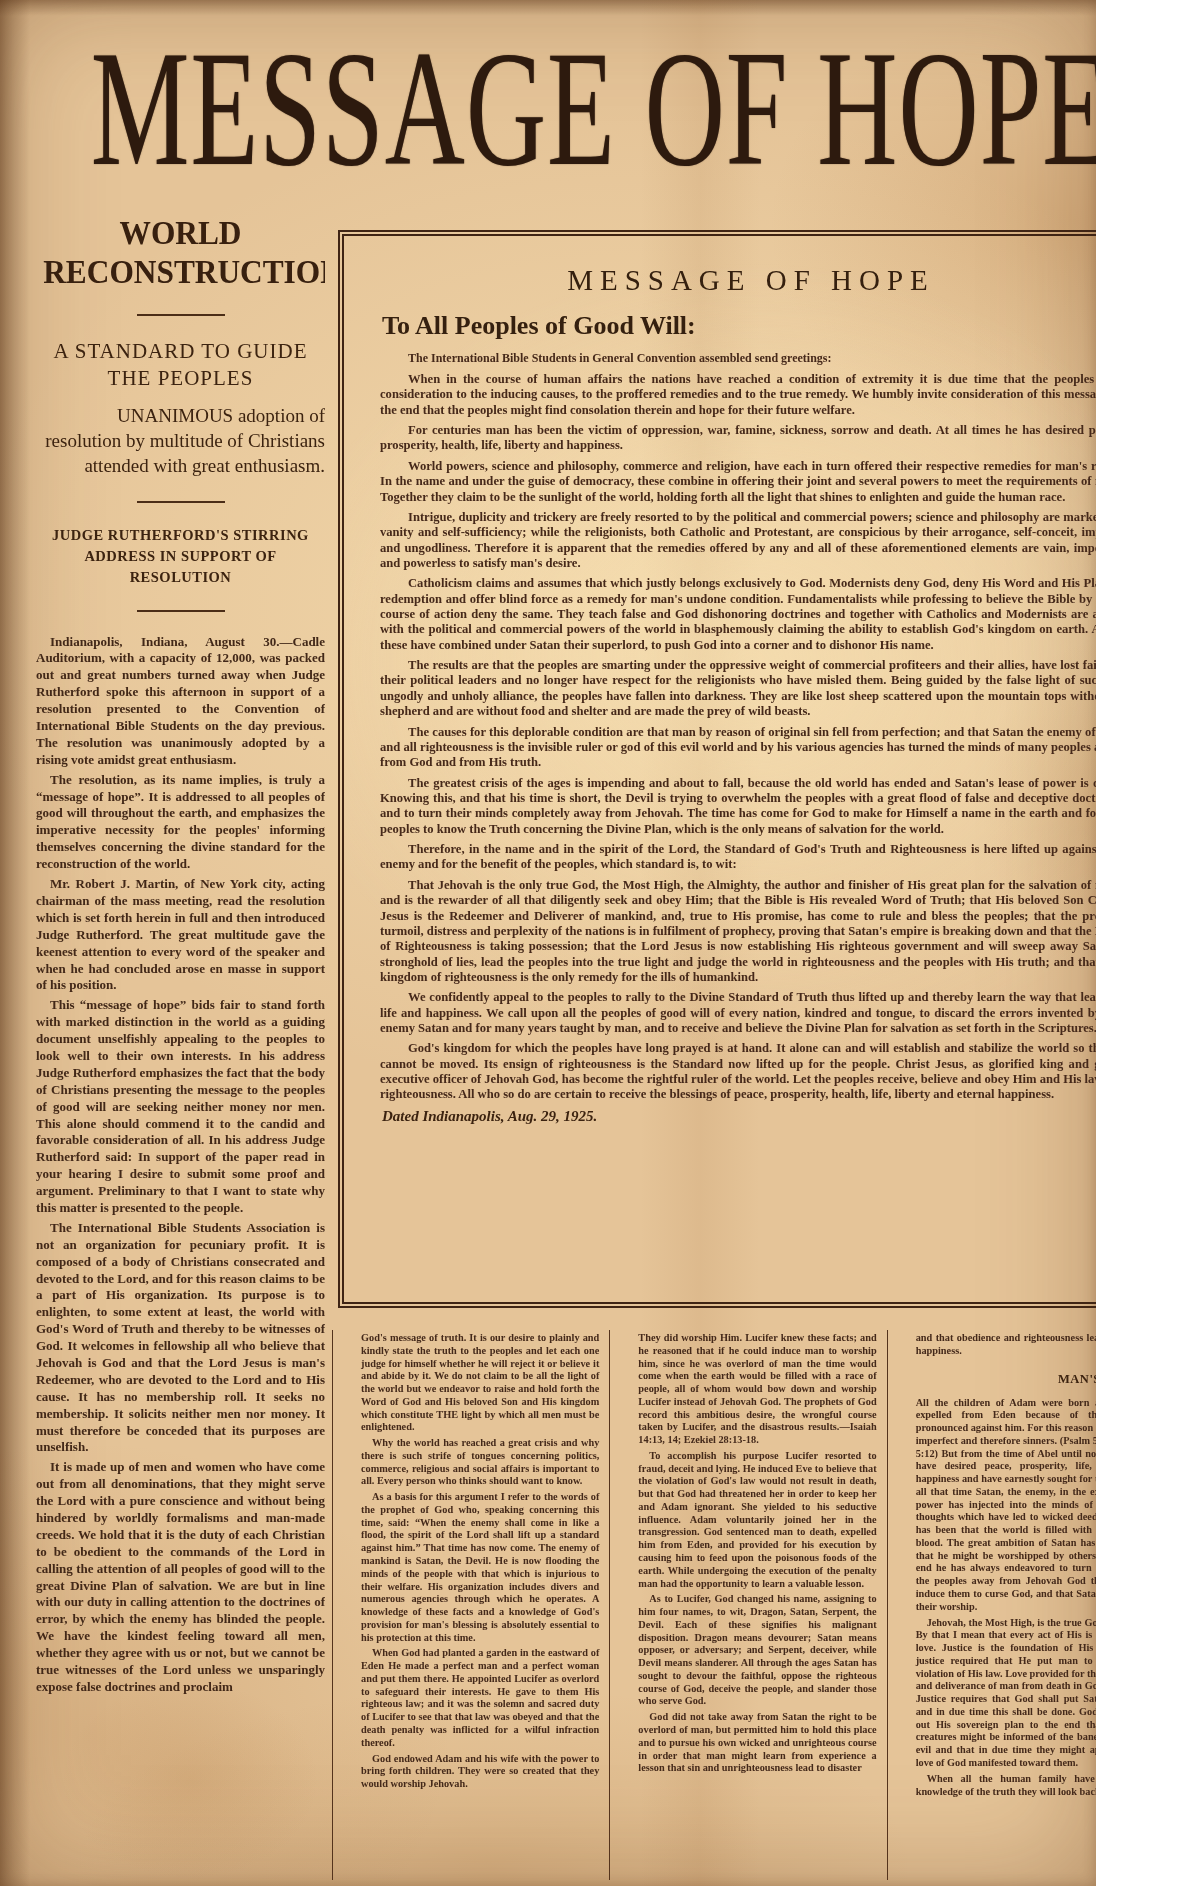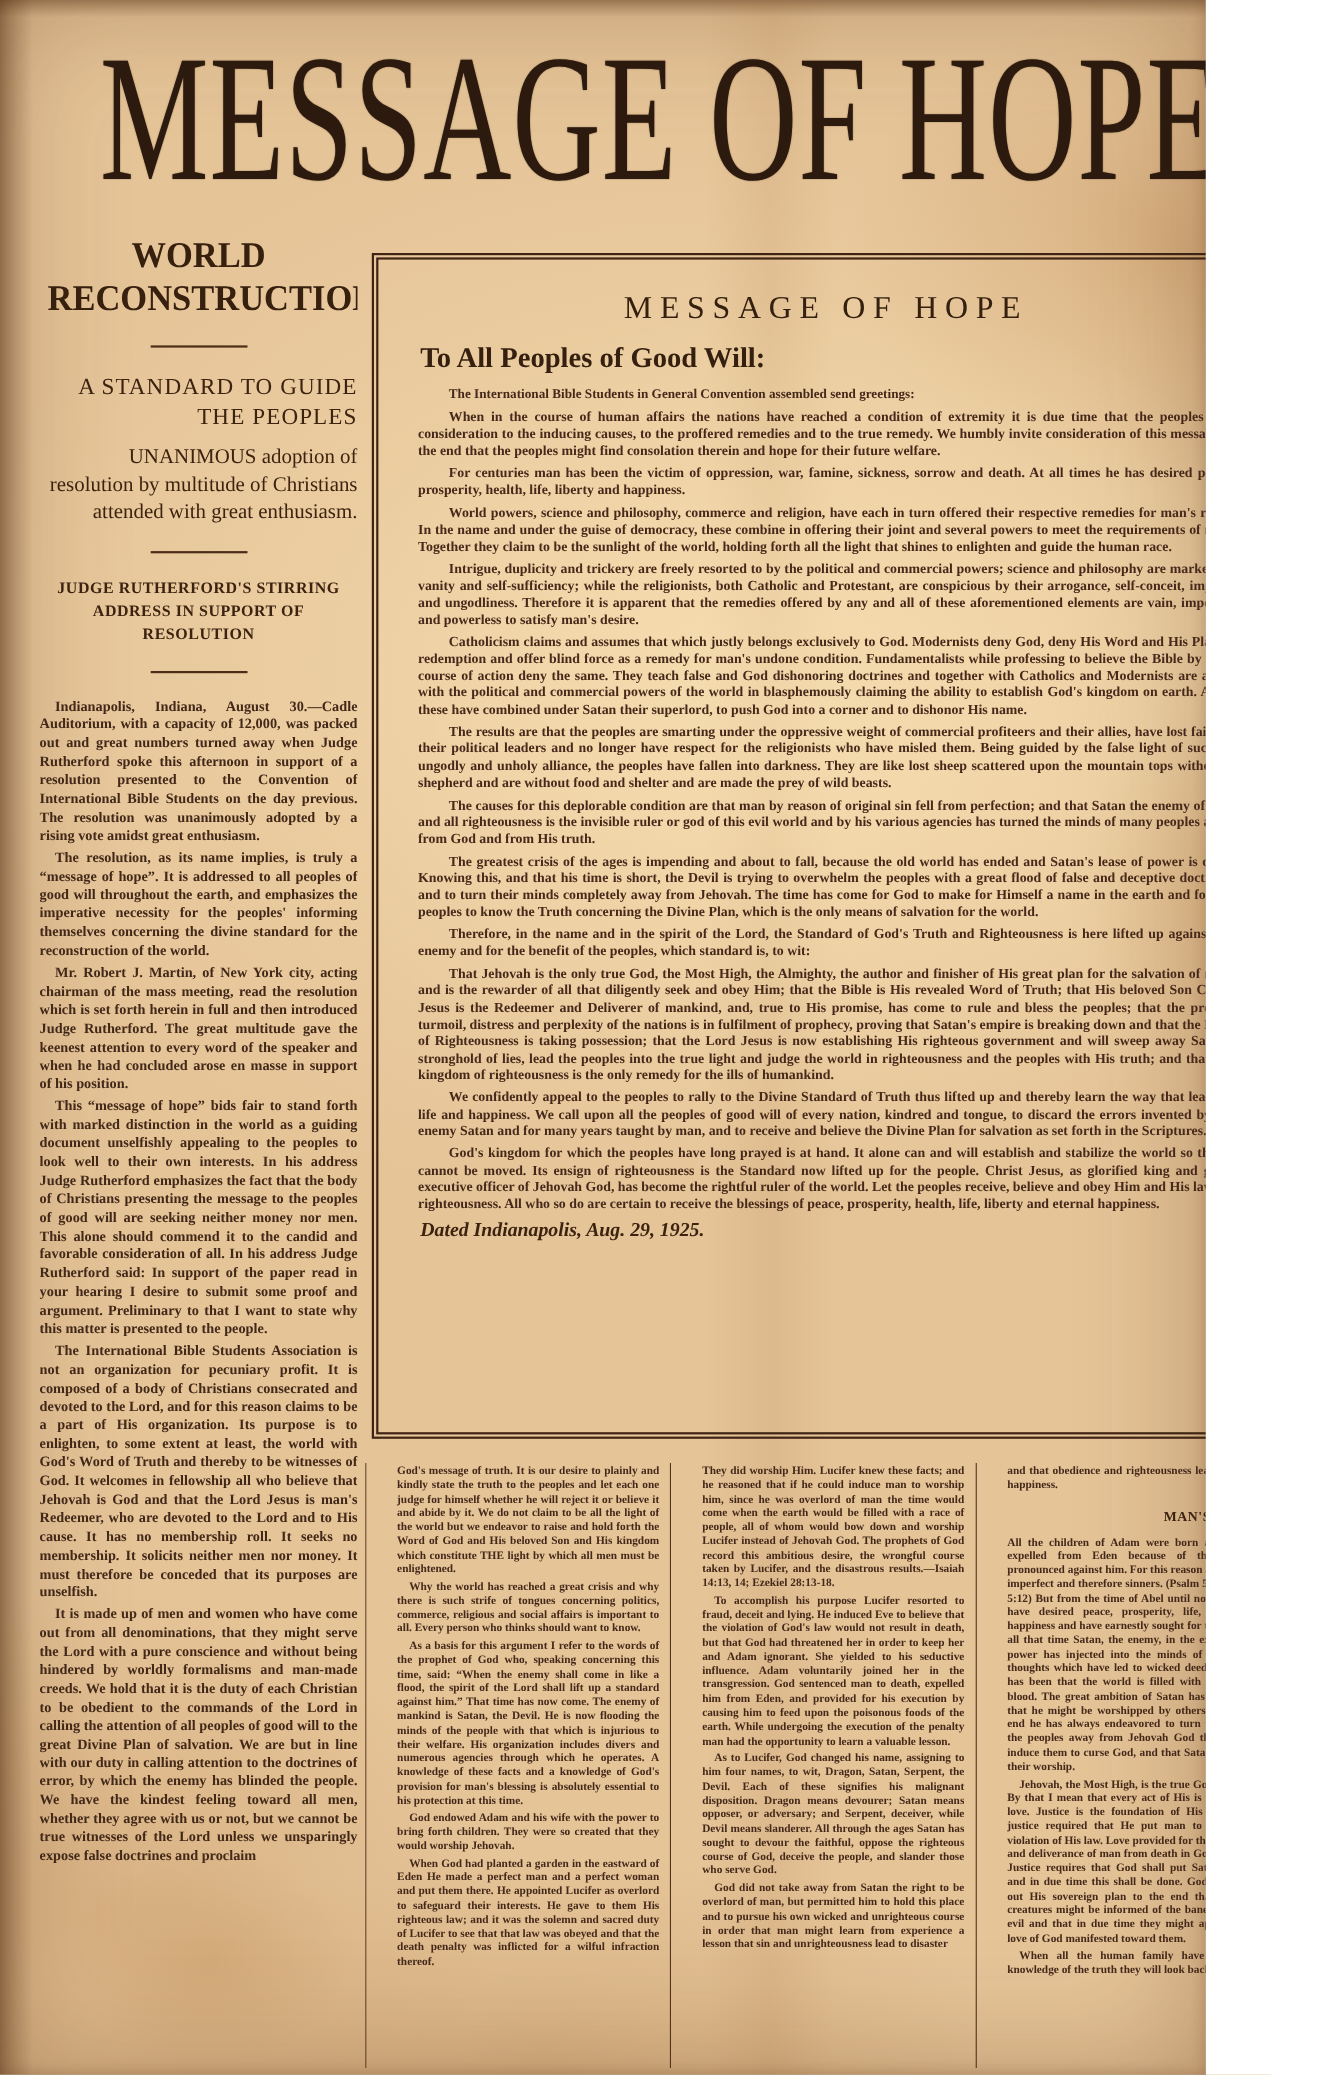--- a/index.html
+++ b/index.html
@@ -52,7 +52,7 @@
     margin-top:6px; letter-spacing:0;
   }
   .rule { width:88px; border-top:2px solid #4b2d17; margin:22px auto 22px auto; }
-  .subhead { font-size:21px; line-height:1.3; font-weight:normal; text-align:right;
+  .subhead { font-size:21px; line-height:1.3; font-weight:normal; text-align:center;
     letter-spacing:1px; color:#3c2310; }
   .deck { font-size:19px; line-height:1.3; text-align:right; color:#3c2310;
     margin-top:12px; text-indent:16px; }

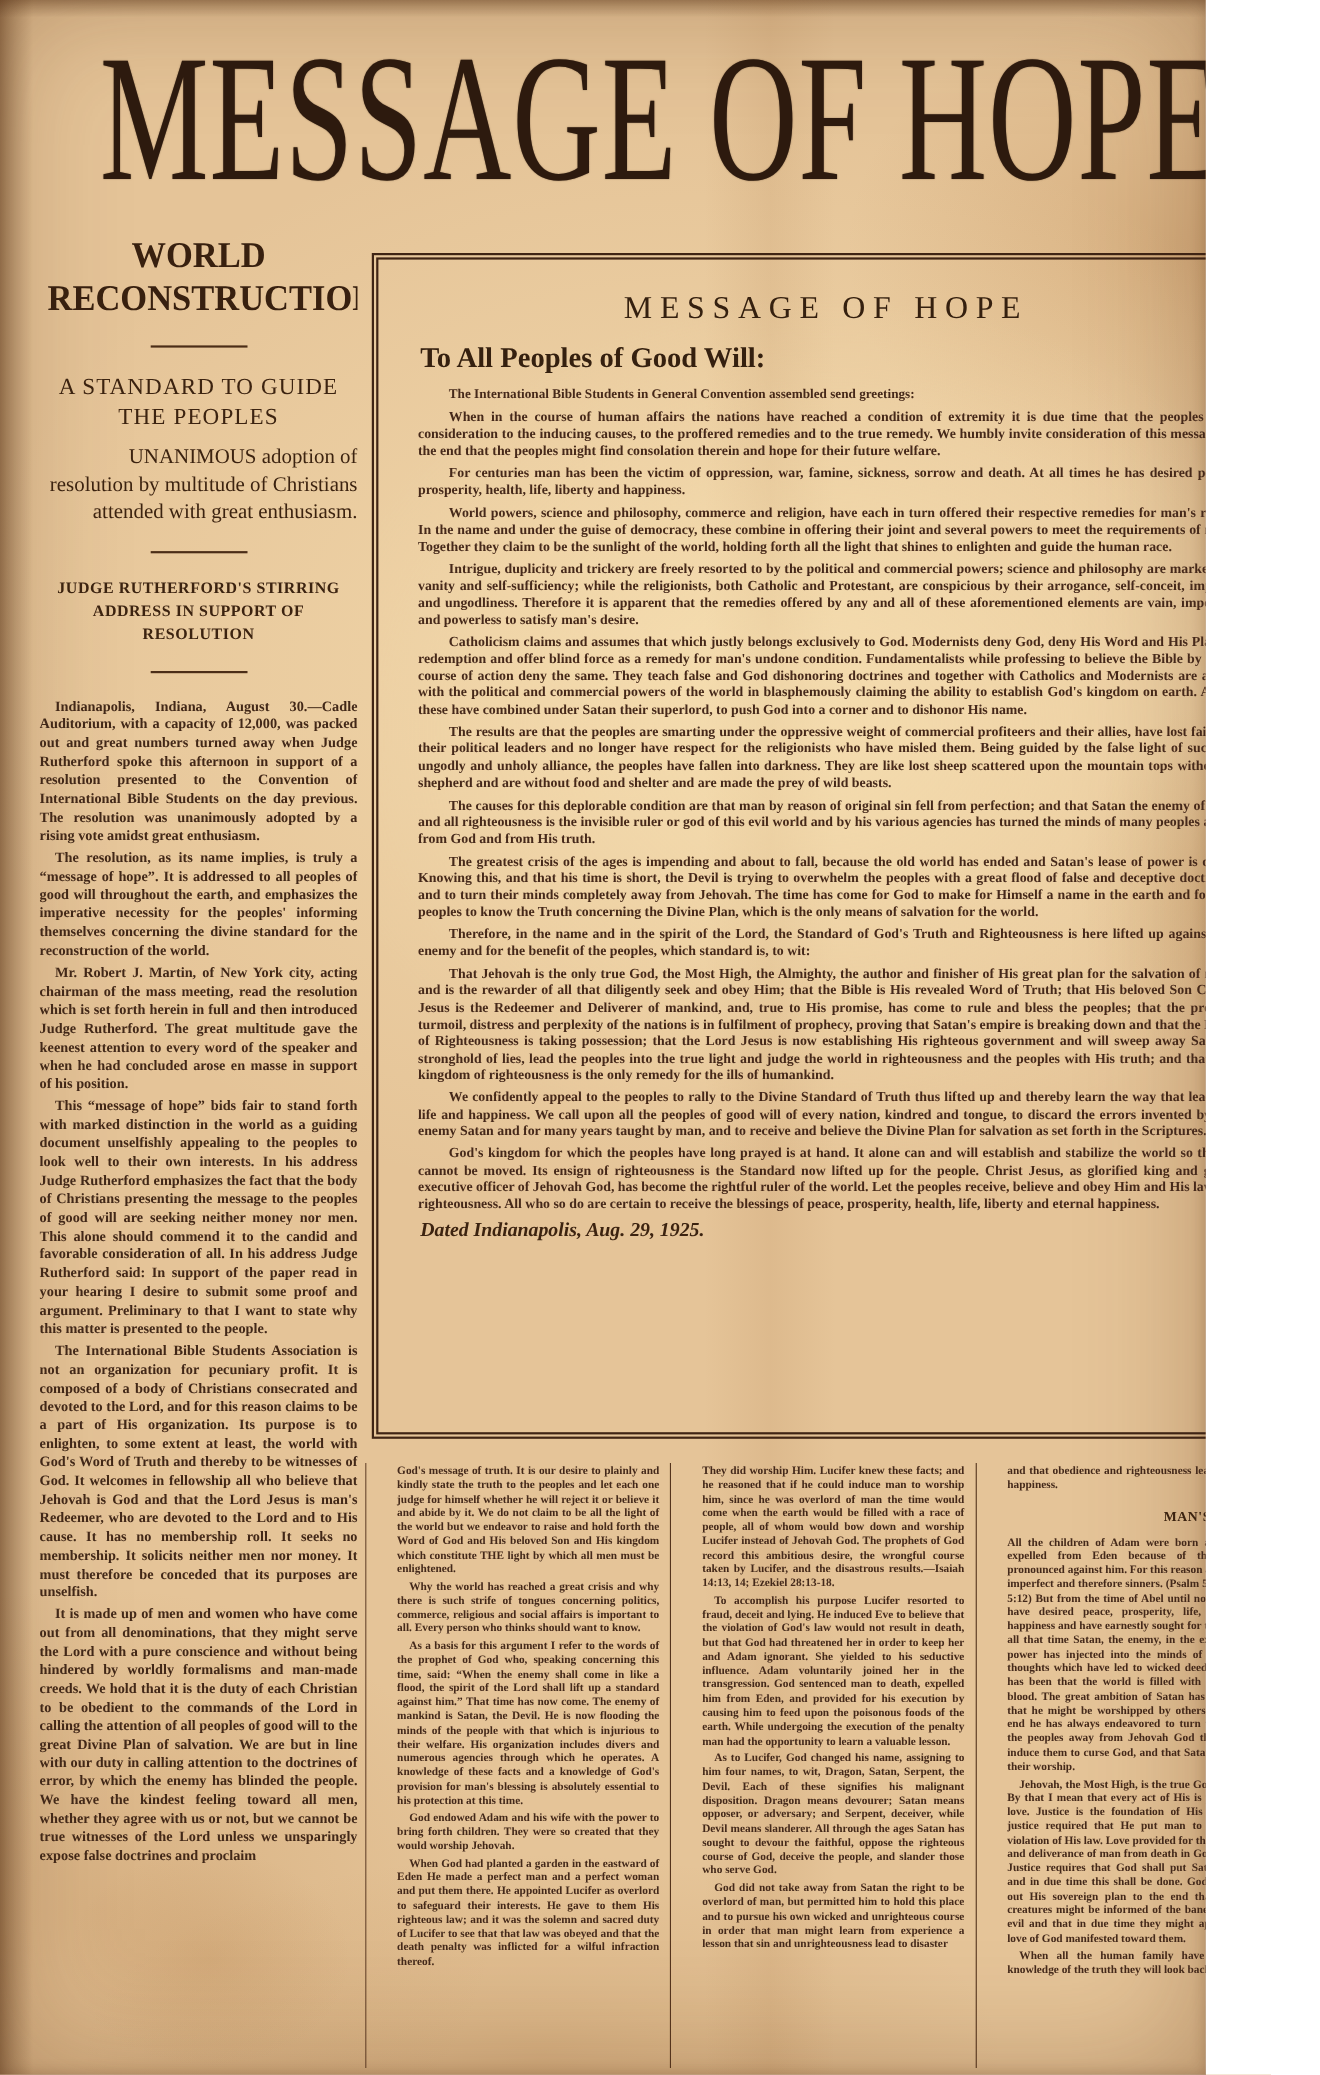--- a/index.html
+++ b/index.html
@@ -78,7 +78,7 @@
     font-size:12.6px; line-height:1.22; font-weight:bold; text-align:justify;
     text-indent:28px; color:#46291a; margin-bottom:5px;
   }
-  .res-dateline { font-size:18px; font-weight:bold; font-style:italic; color:#3c2310;
+  .res-dateline { font-size:15px; font-weight:bold; font-style:italic; color:#3c2310;
     margin-top:4px; margin-left:2px; }
 
   

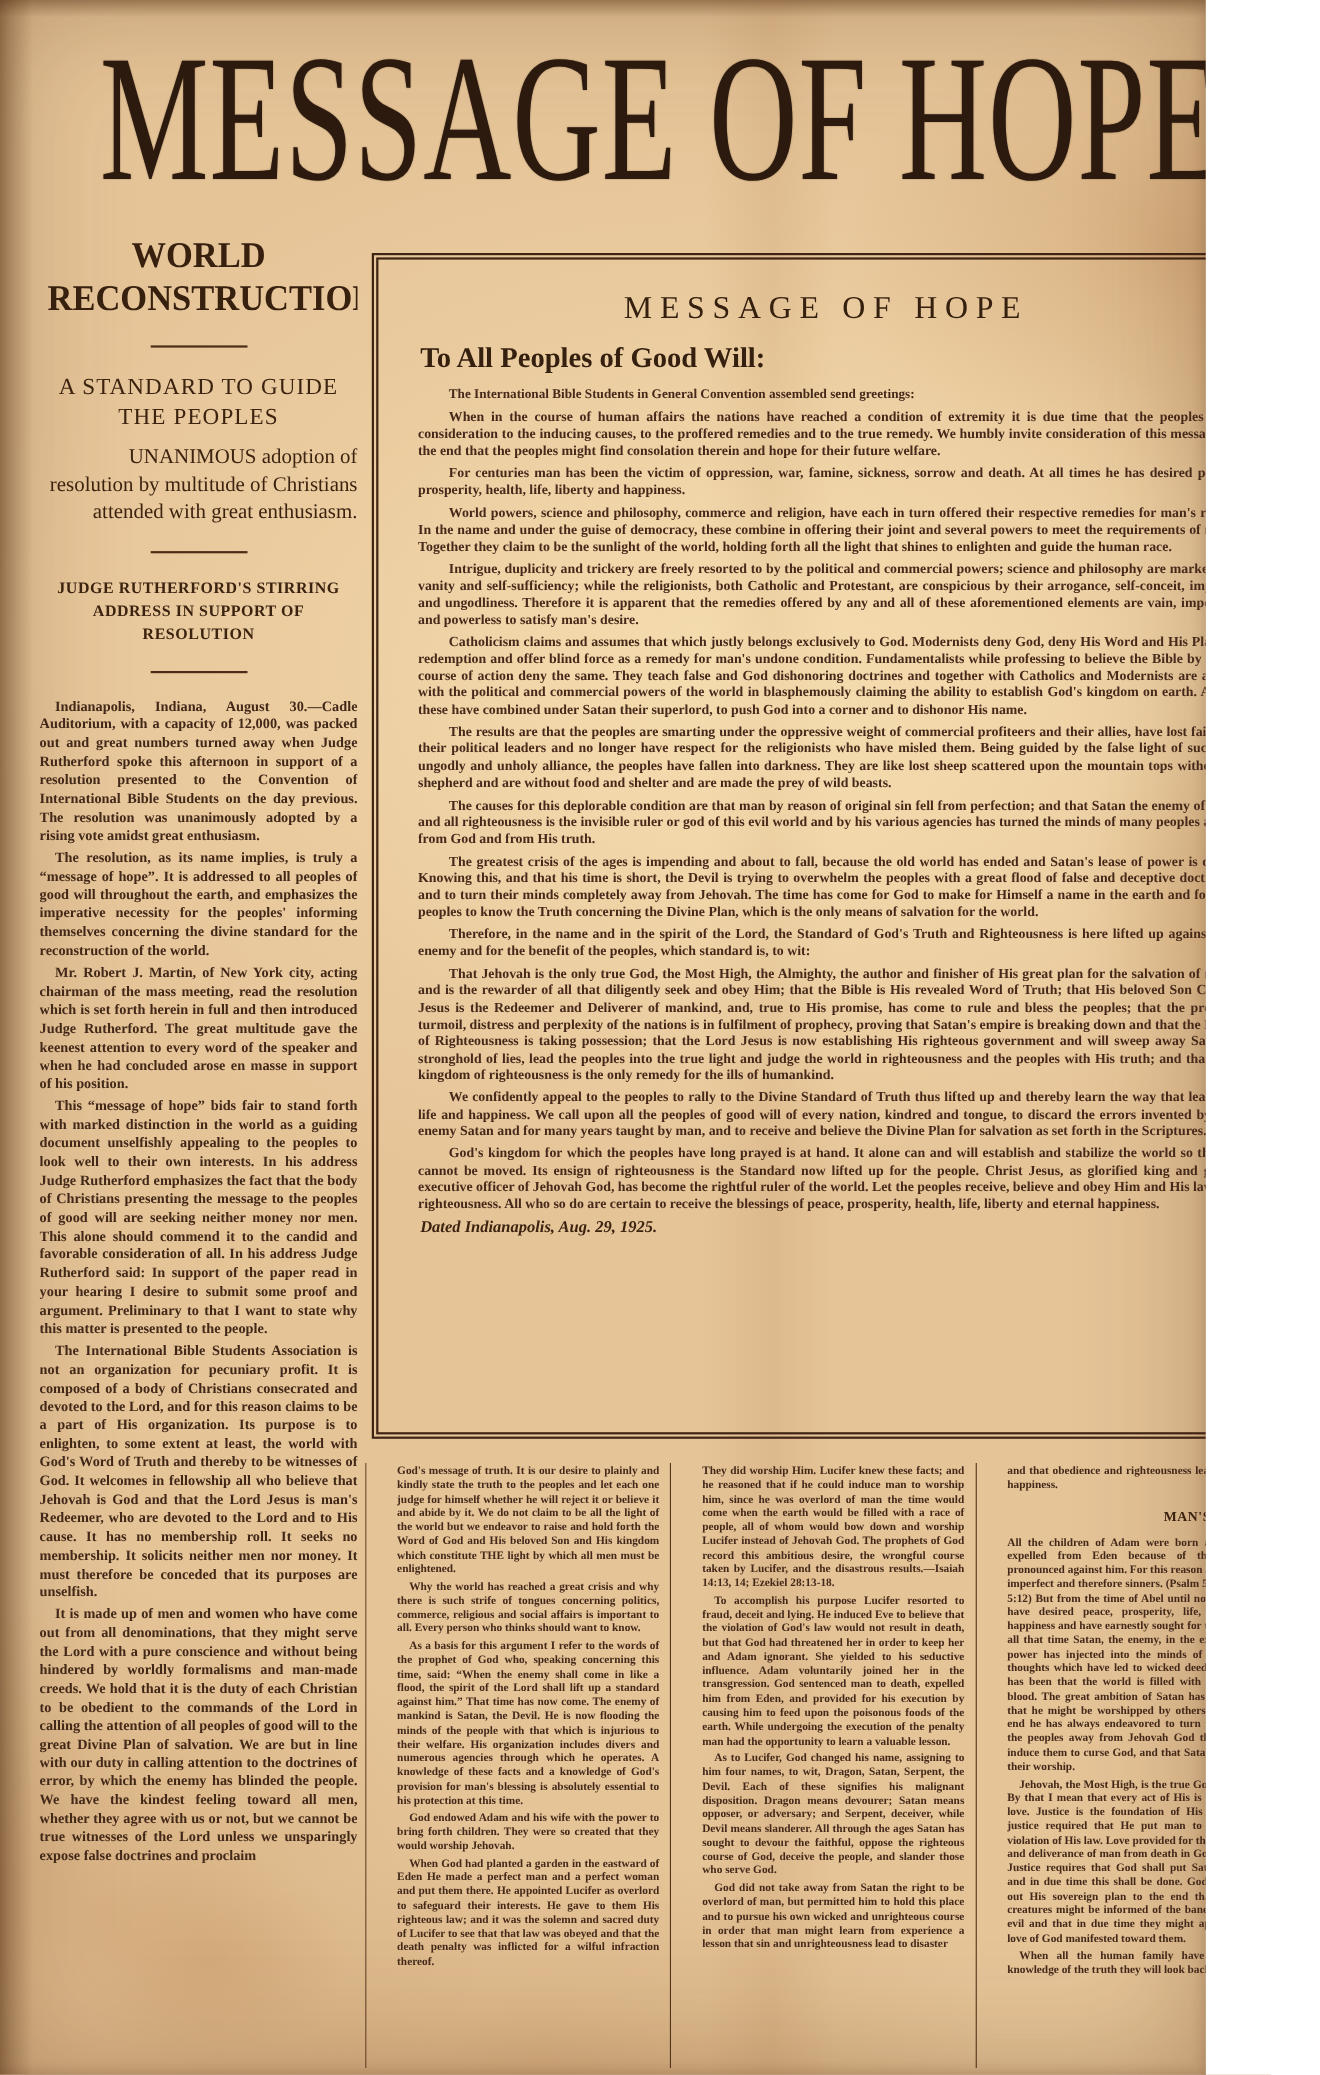--- a/index.html
+++ b/index.html
@@ -150,8 +150,8 @@
       <p class="bcol-p no-indent">God's message of truth. It is our desire to plainly and kindly state the truth to the peoples and let each one judge for himself whether he will reject it or believe it and abide by it. We do not claim to be all the light of the world but we endeavor to raise and hold forth the Word of God and His beloved Son and His kingdom which constitute THE light by which all men must be enlightened.</p>
       <p class="bcol-p">Why the world has reached a great crisis and why there is such strife of tongues concerning politics, commerce, religious and social affairs is important to all. Every person who thinks should want to know.</p>
       <p class="bcol-p">As a basis for this argument I refer to the words of the prophet of God who, speaking concerning this time, said: “When the enemy shall come in like a flood, the spirit of the Lord shall lift up a standard against him.” That time has now come. The enemy of mankind is Satan, the Devil. He is now flooding the minds of the people with that which is injurious to their welfare. His organization includes divers and numerous agencies through which he operates. A knowledge of these facts and a knowledge of God's provision for man's blessing is absolutely essential to his protection at this time.</p>
+      <p class="bcol-p">When God had planted a garden in the eastward of Eden He made a perfect man and a perfect woman and put them there. He appointed Lucifer as overlord to safeguard their interests. He gave to them His righteous law; and it was the solemn and sacred duty of Lucifer to see that that law was obeyed and that the death penalty was inflicted for a wilful infraction thereof.</p>
       <p class="bcol-p">God endowed Adam and his wife with the power to bring forth children. They were so created that they would worship Jehovah.</p>
-      <p class="bcol-p">When God had planted a garden in the eastward of Eden He made a perfect man and a perfect woman and put them there. He appointed Lucifer as overlord to safeguard their interests. He gave to them His righteous law; and it was the solemn and sacred duty of Lucifer to see that that law was obeyed and that the death penalty was inflicted for a wilful infraction thereof.</p>
     </div>
     <div class="bcol">
       <p class="bcol-p no-indent">They did worship Him. Lucifer knew these facts; and he reasoned that if he could induce man to worship him, since he was overlord of man the time would come when the earth would be filled with a race of people, all of whom would bow down and worship Lucifer instead of Jehovah God. The prophets of God record this ambitious desire, the wrongful course taken by Lucifer, and the disastrous results.—Isaiah 14:13, 14; Ezekiel 28:13-18.</p>

